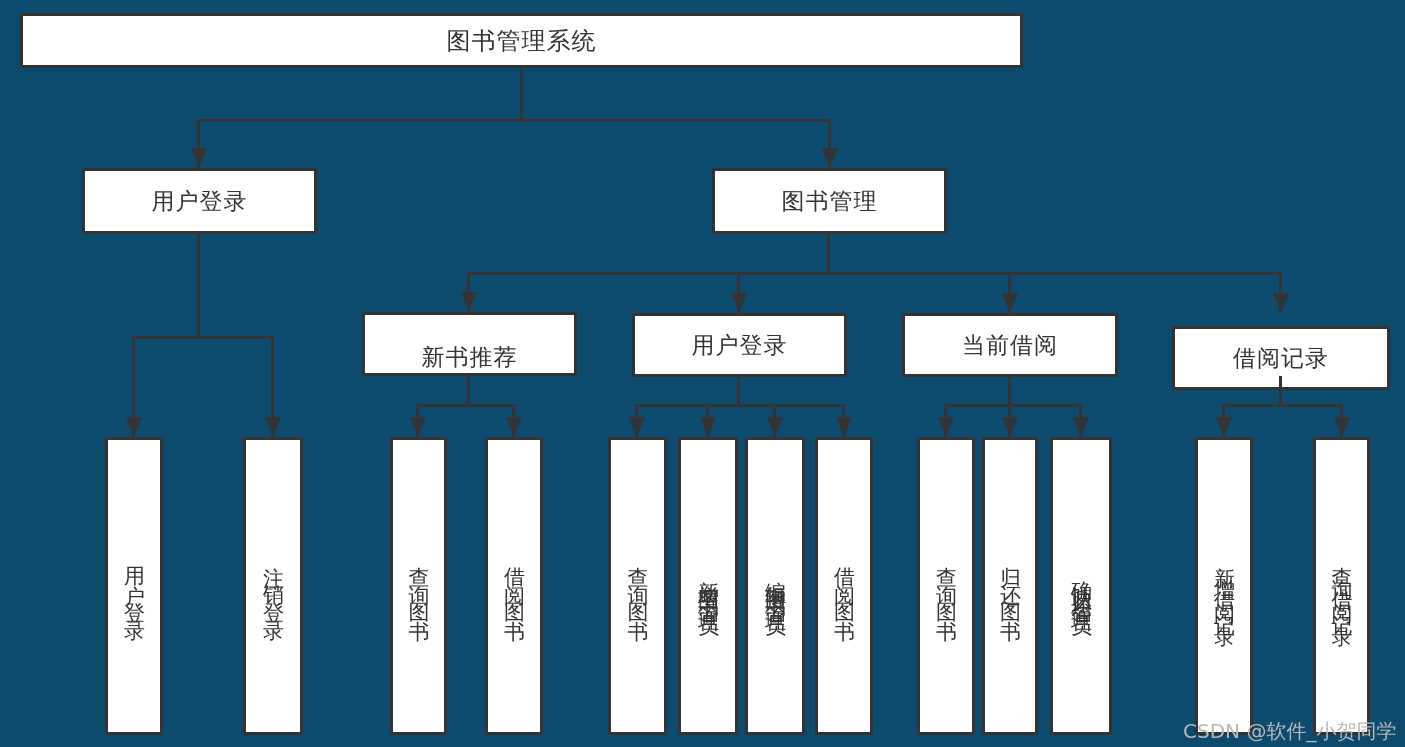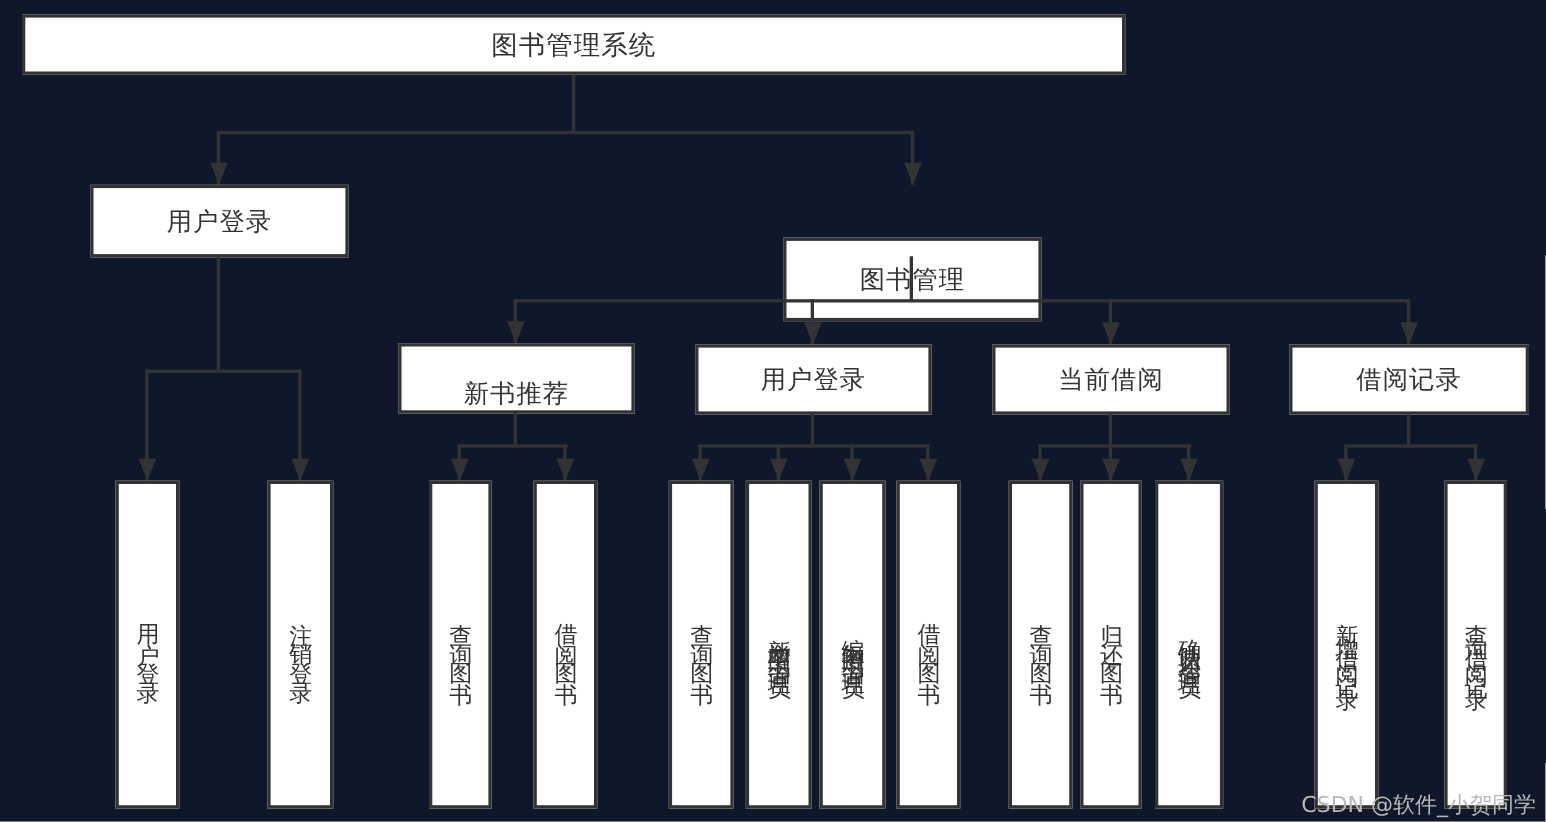--- a/index.html
+++ b/index.html
@@ -7,7 +7,7 @@
     position: relative;
     width: 1405px;
     height: 747px;
-    background: #0f172a;
+    background: #0c4a6e;
     font-family: "DejaVu Sans", "Liberation Sans", sans-serif;
     overflow: hidden;
   }

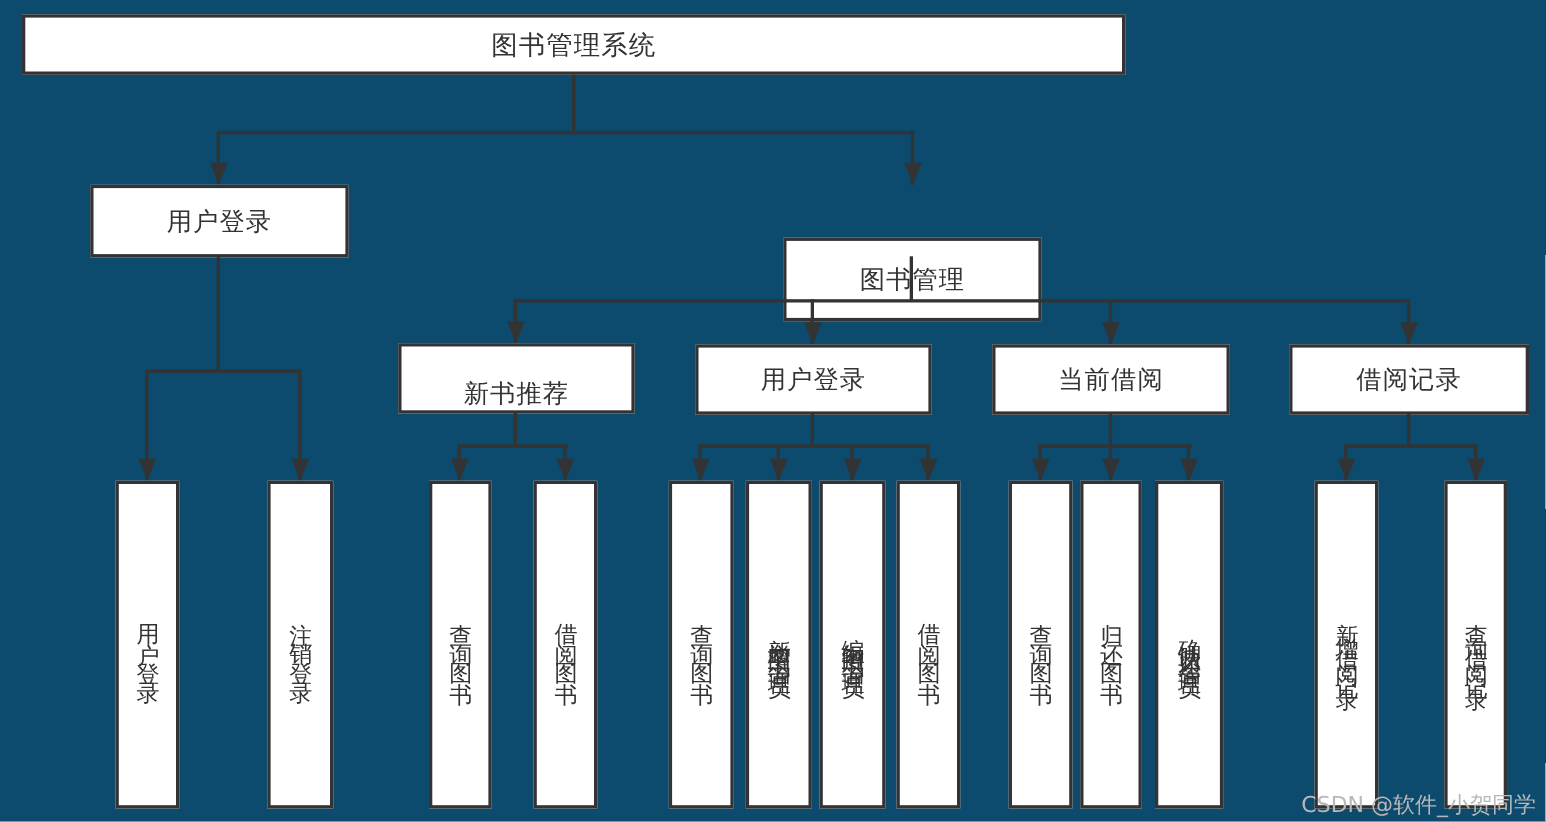--- a/index.html
+++ b/index.html
@@ -82,7 +82,7 @@
   <div class="node" style="left:82px; top:168px; width:235px; height:66px;">
     <span>用户登录</span>
   </div>
-  <div class="node" style="left:712px; top:168px; width:235px; height:76px;margin-top:48px;">
+  <div class="node" style="left:712px; top:168px; width:235px; height:66px;">
     <span>图书管理</span>
   </div>
 

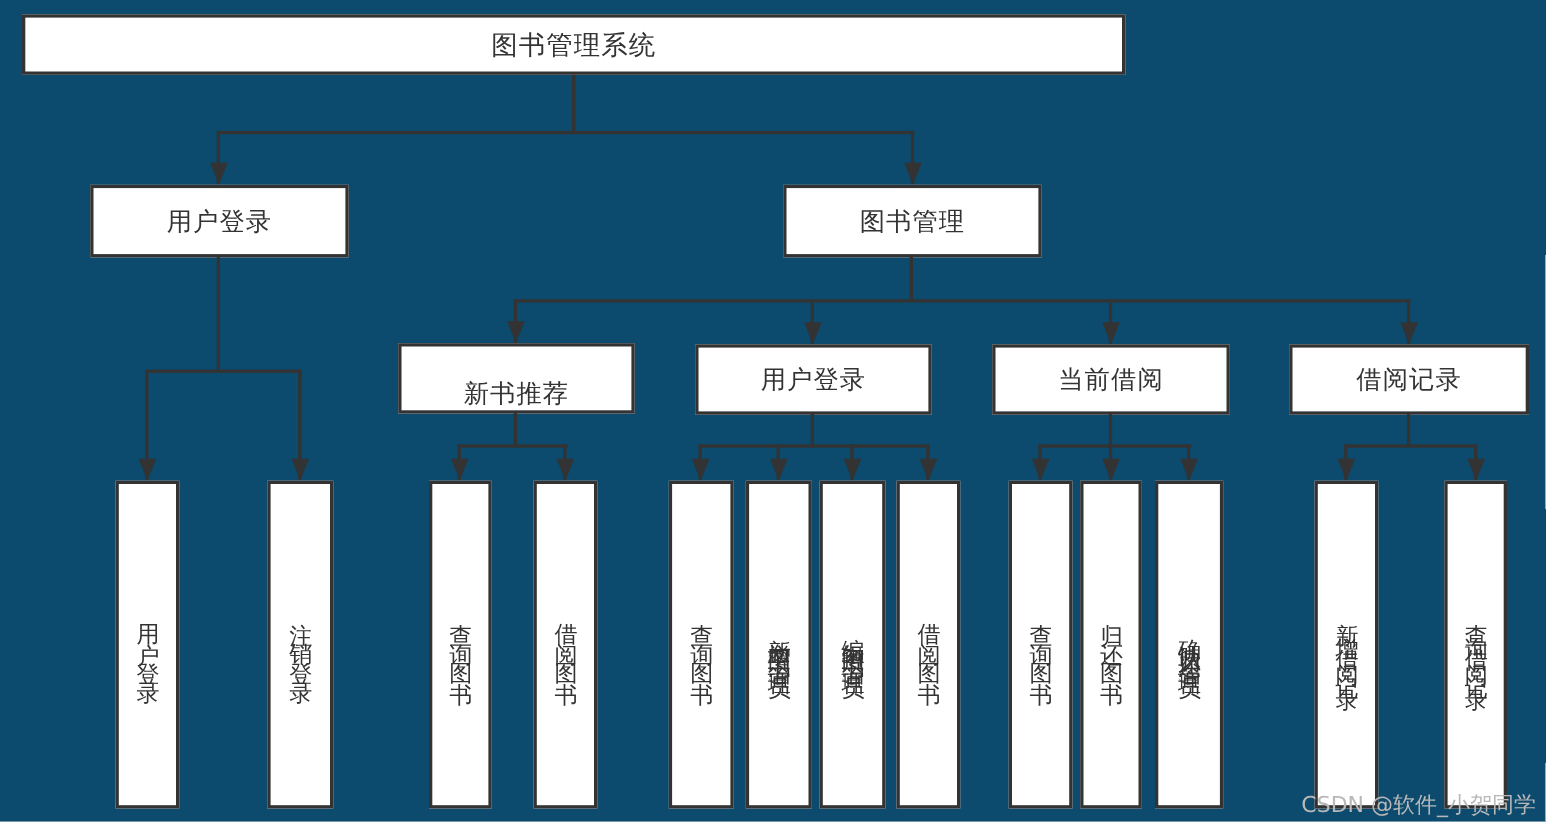--- a/index.html
+++ b/index.html
@@ -102,7 +102,7 @@
   <div class="node" style="left:902px; top:313px; width:216px; height:64px;">
     <span>当前借阅</span>
   </div>
-  <div class="node" style="left:1172px; top:313px; width:218px; height:64px;">
+  <div class="node" style="left:1172px; top:326px; width:218px; height:64px;">
     <span>借阅记录</span>
   </div>
 

